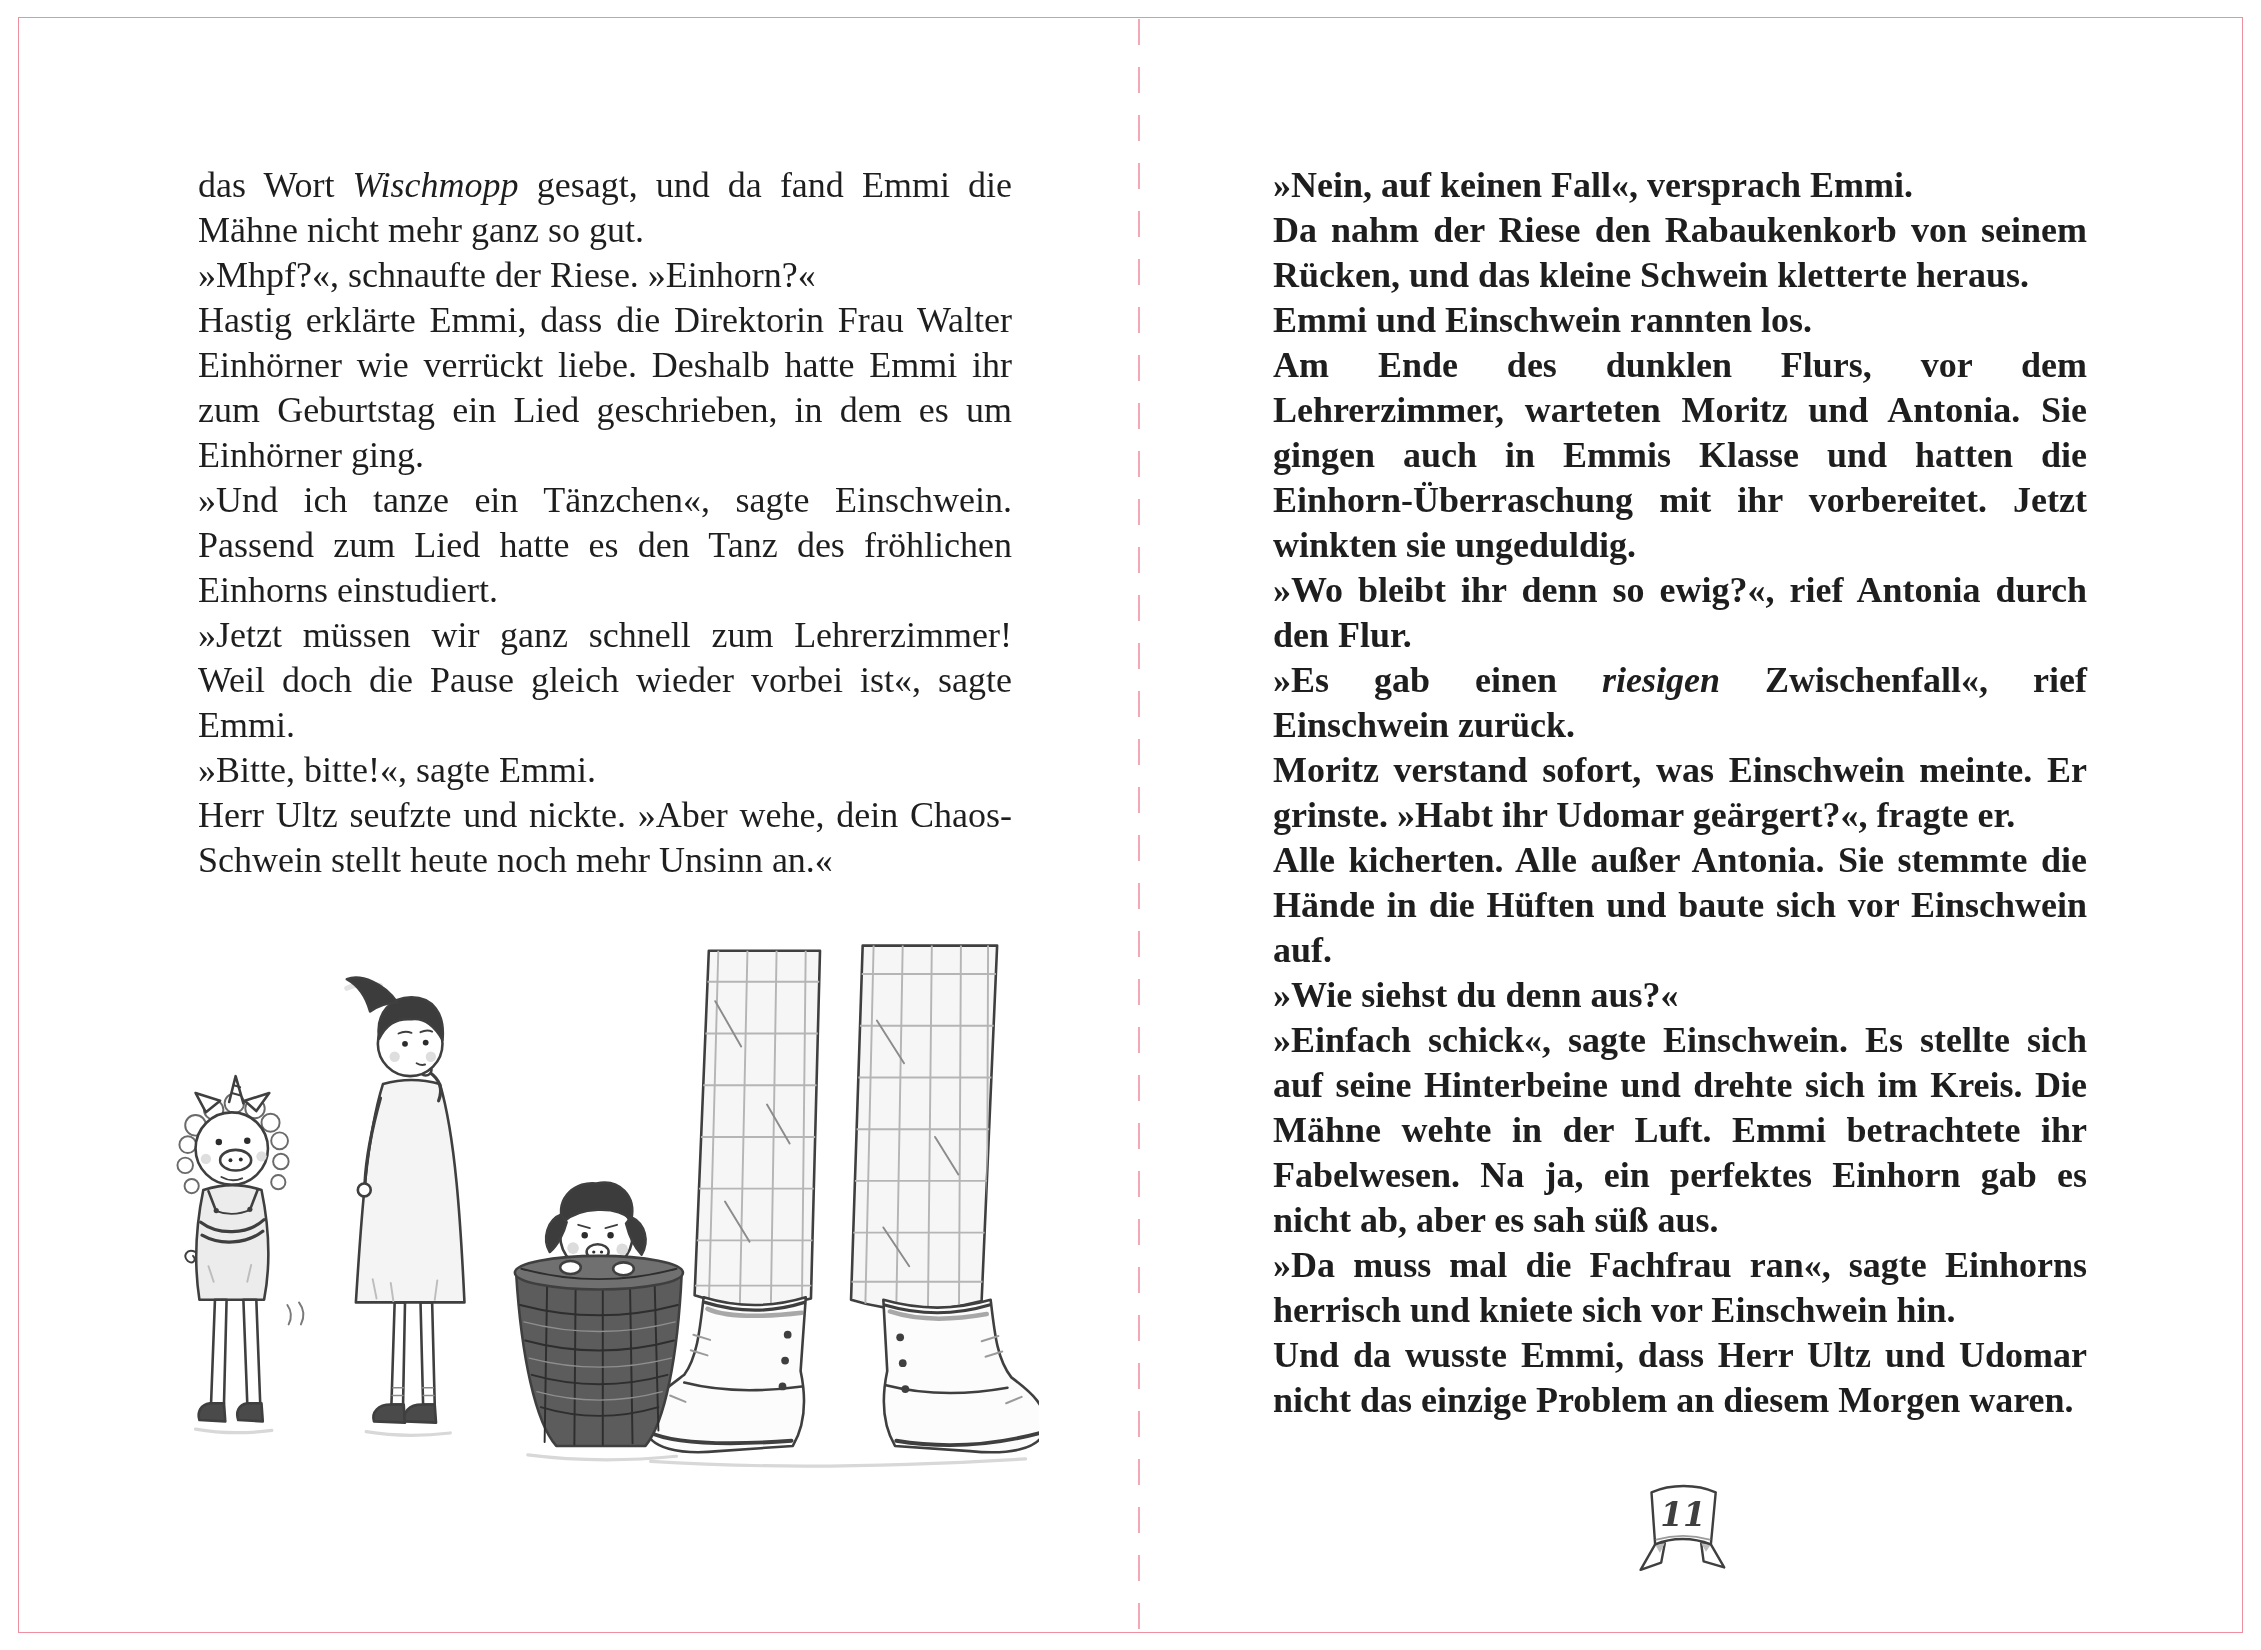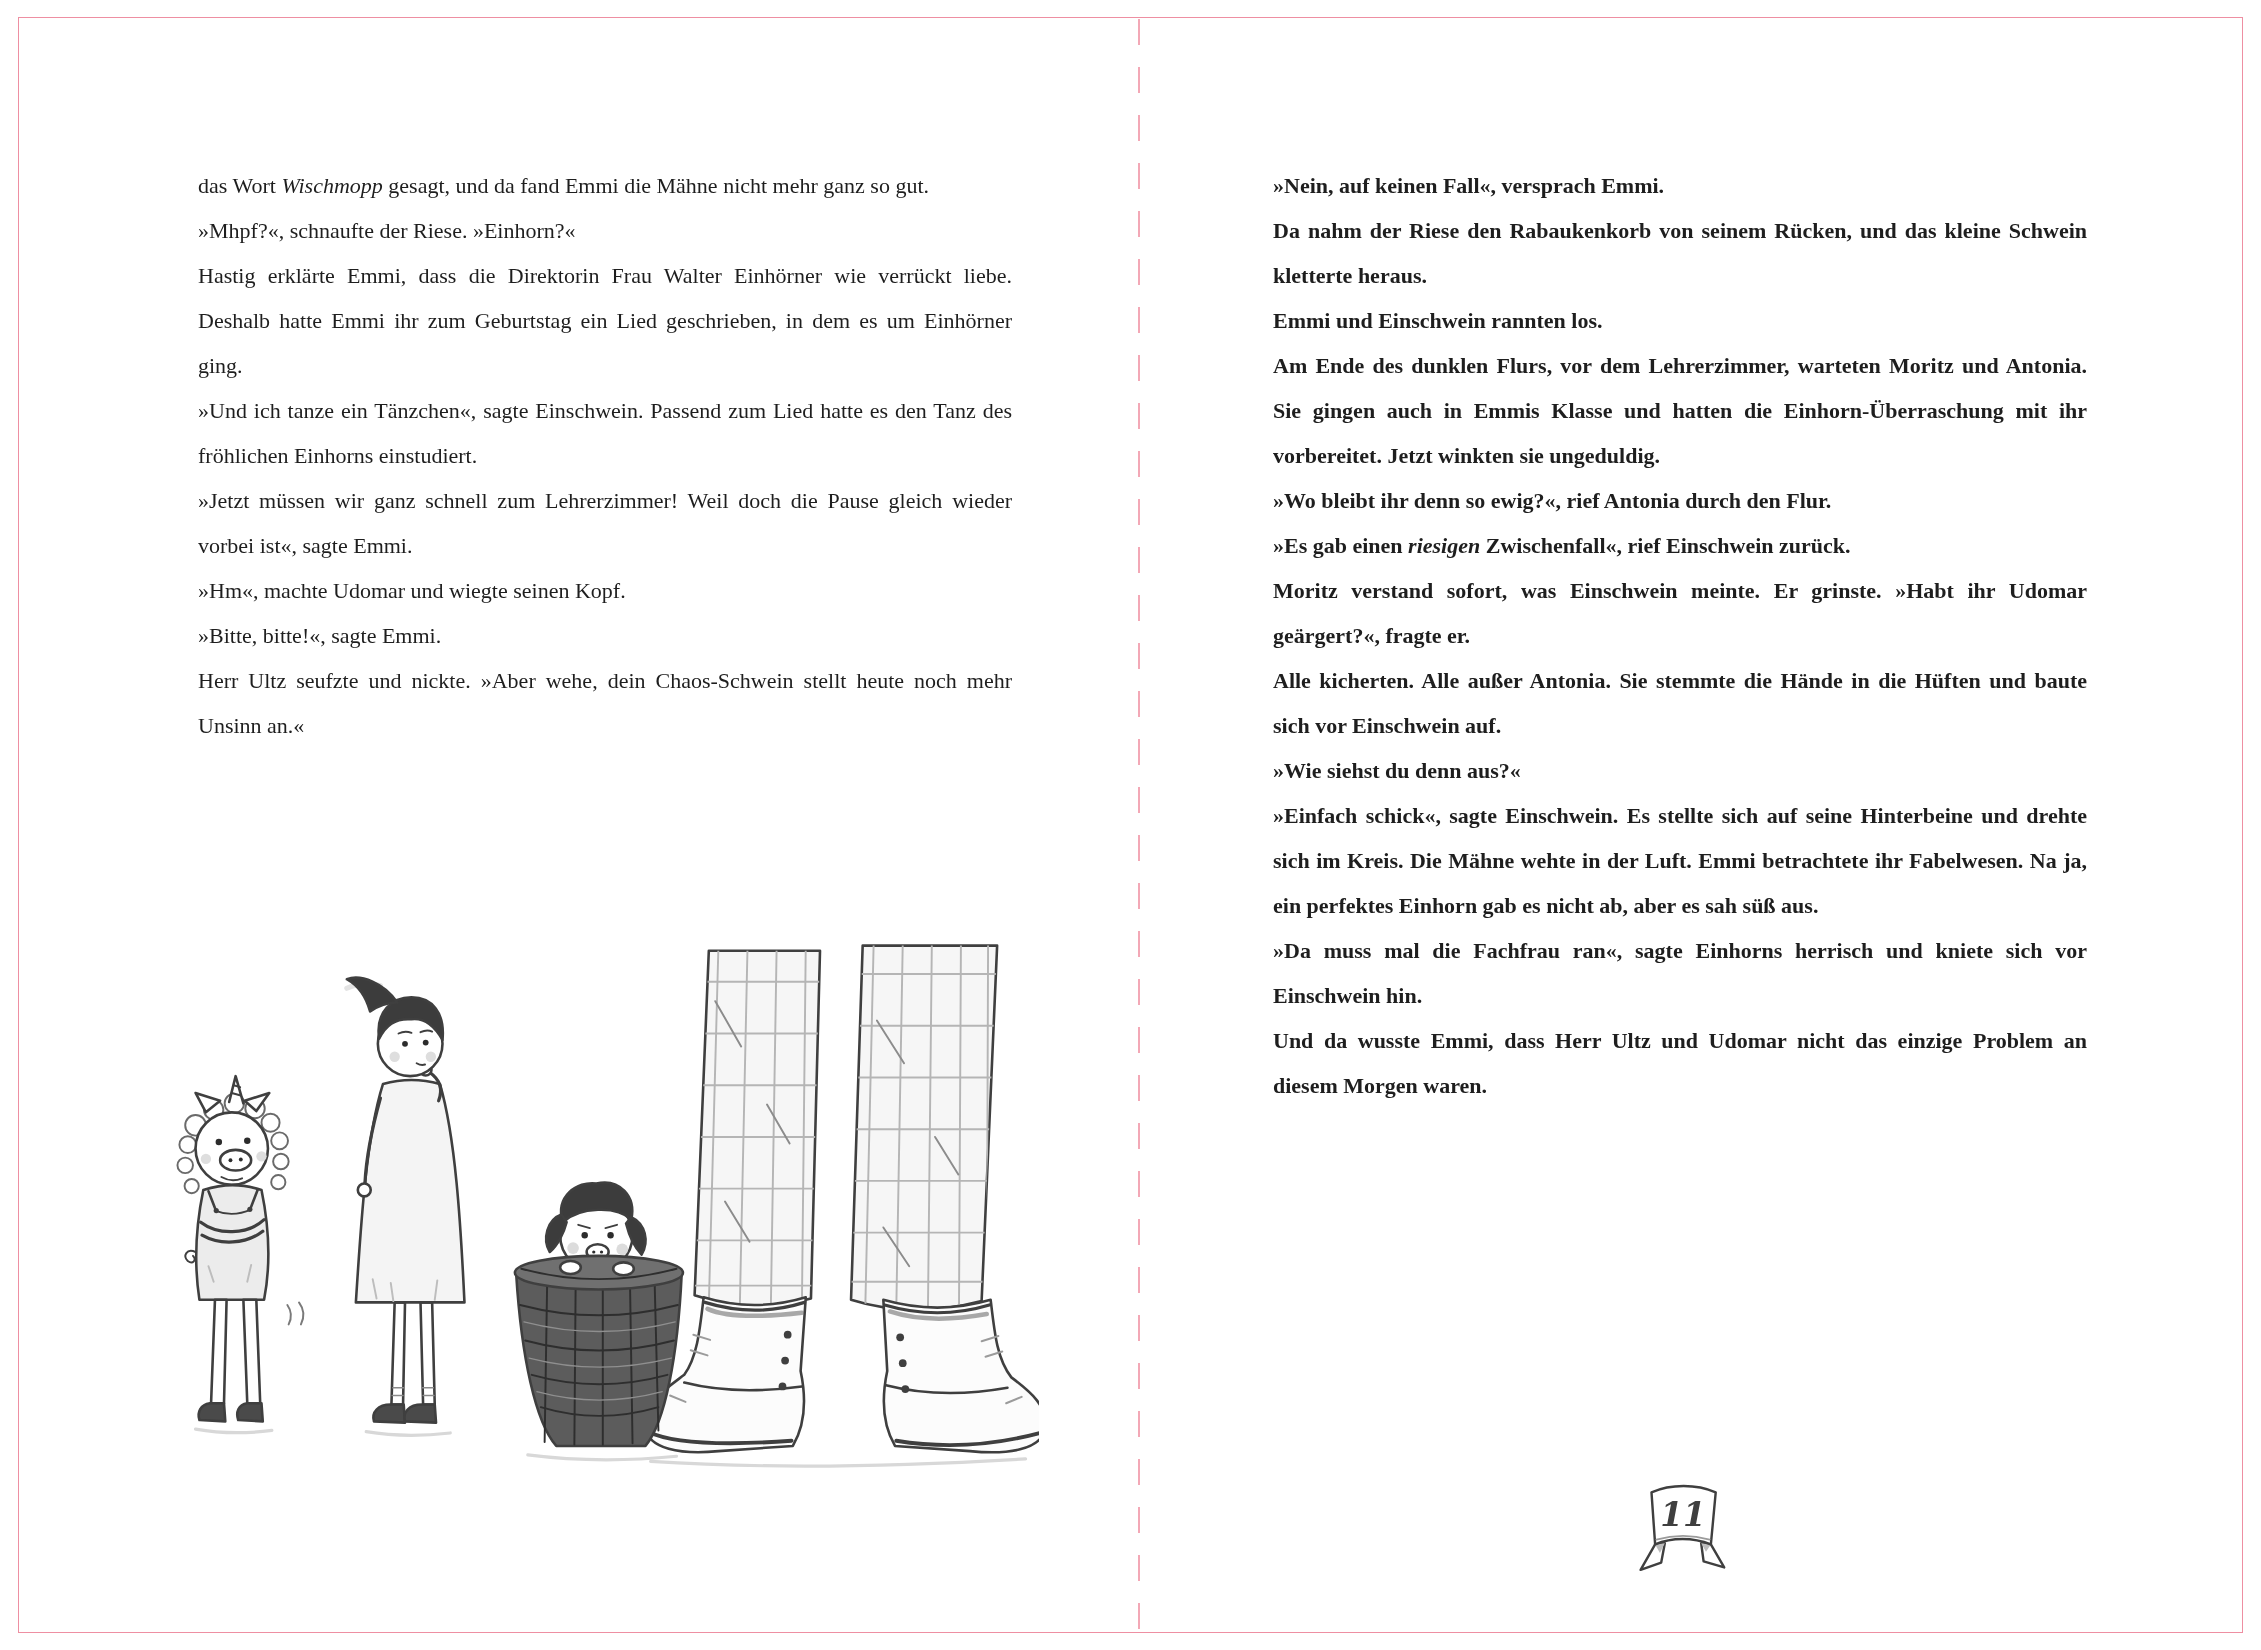--- a/index.html
+++ b/index.html
@@ -30,7 +30,7 @@
     position: absolute;
     top: 144px;
     width: 814px;
-    font-size: 22px;
+    font-size: 36px;
     line-height: 45px;
     text-align: justify;
     hyphens: auto;

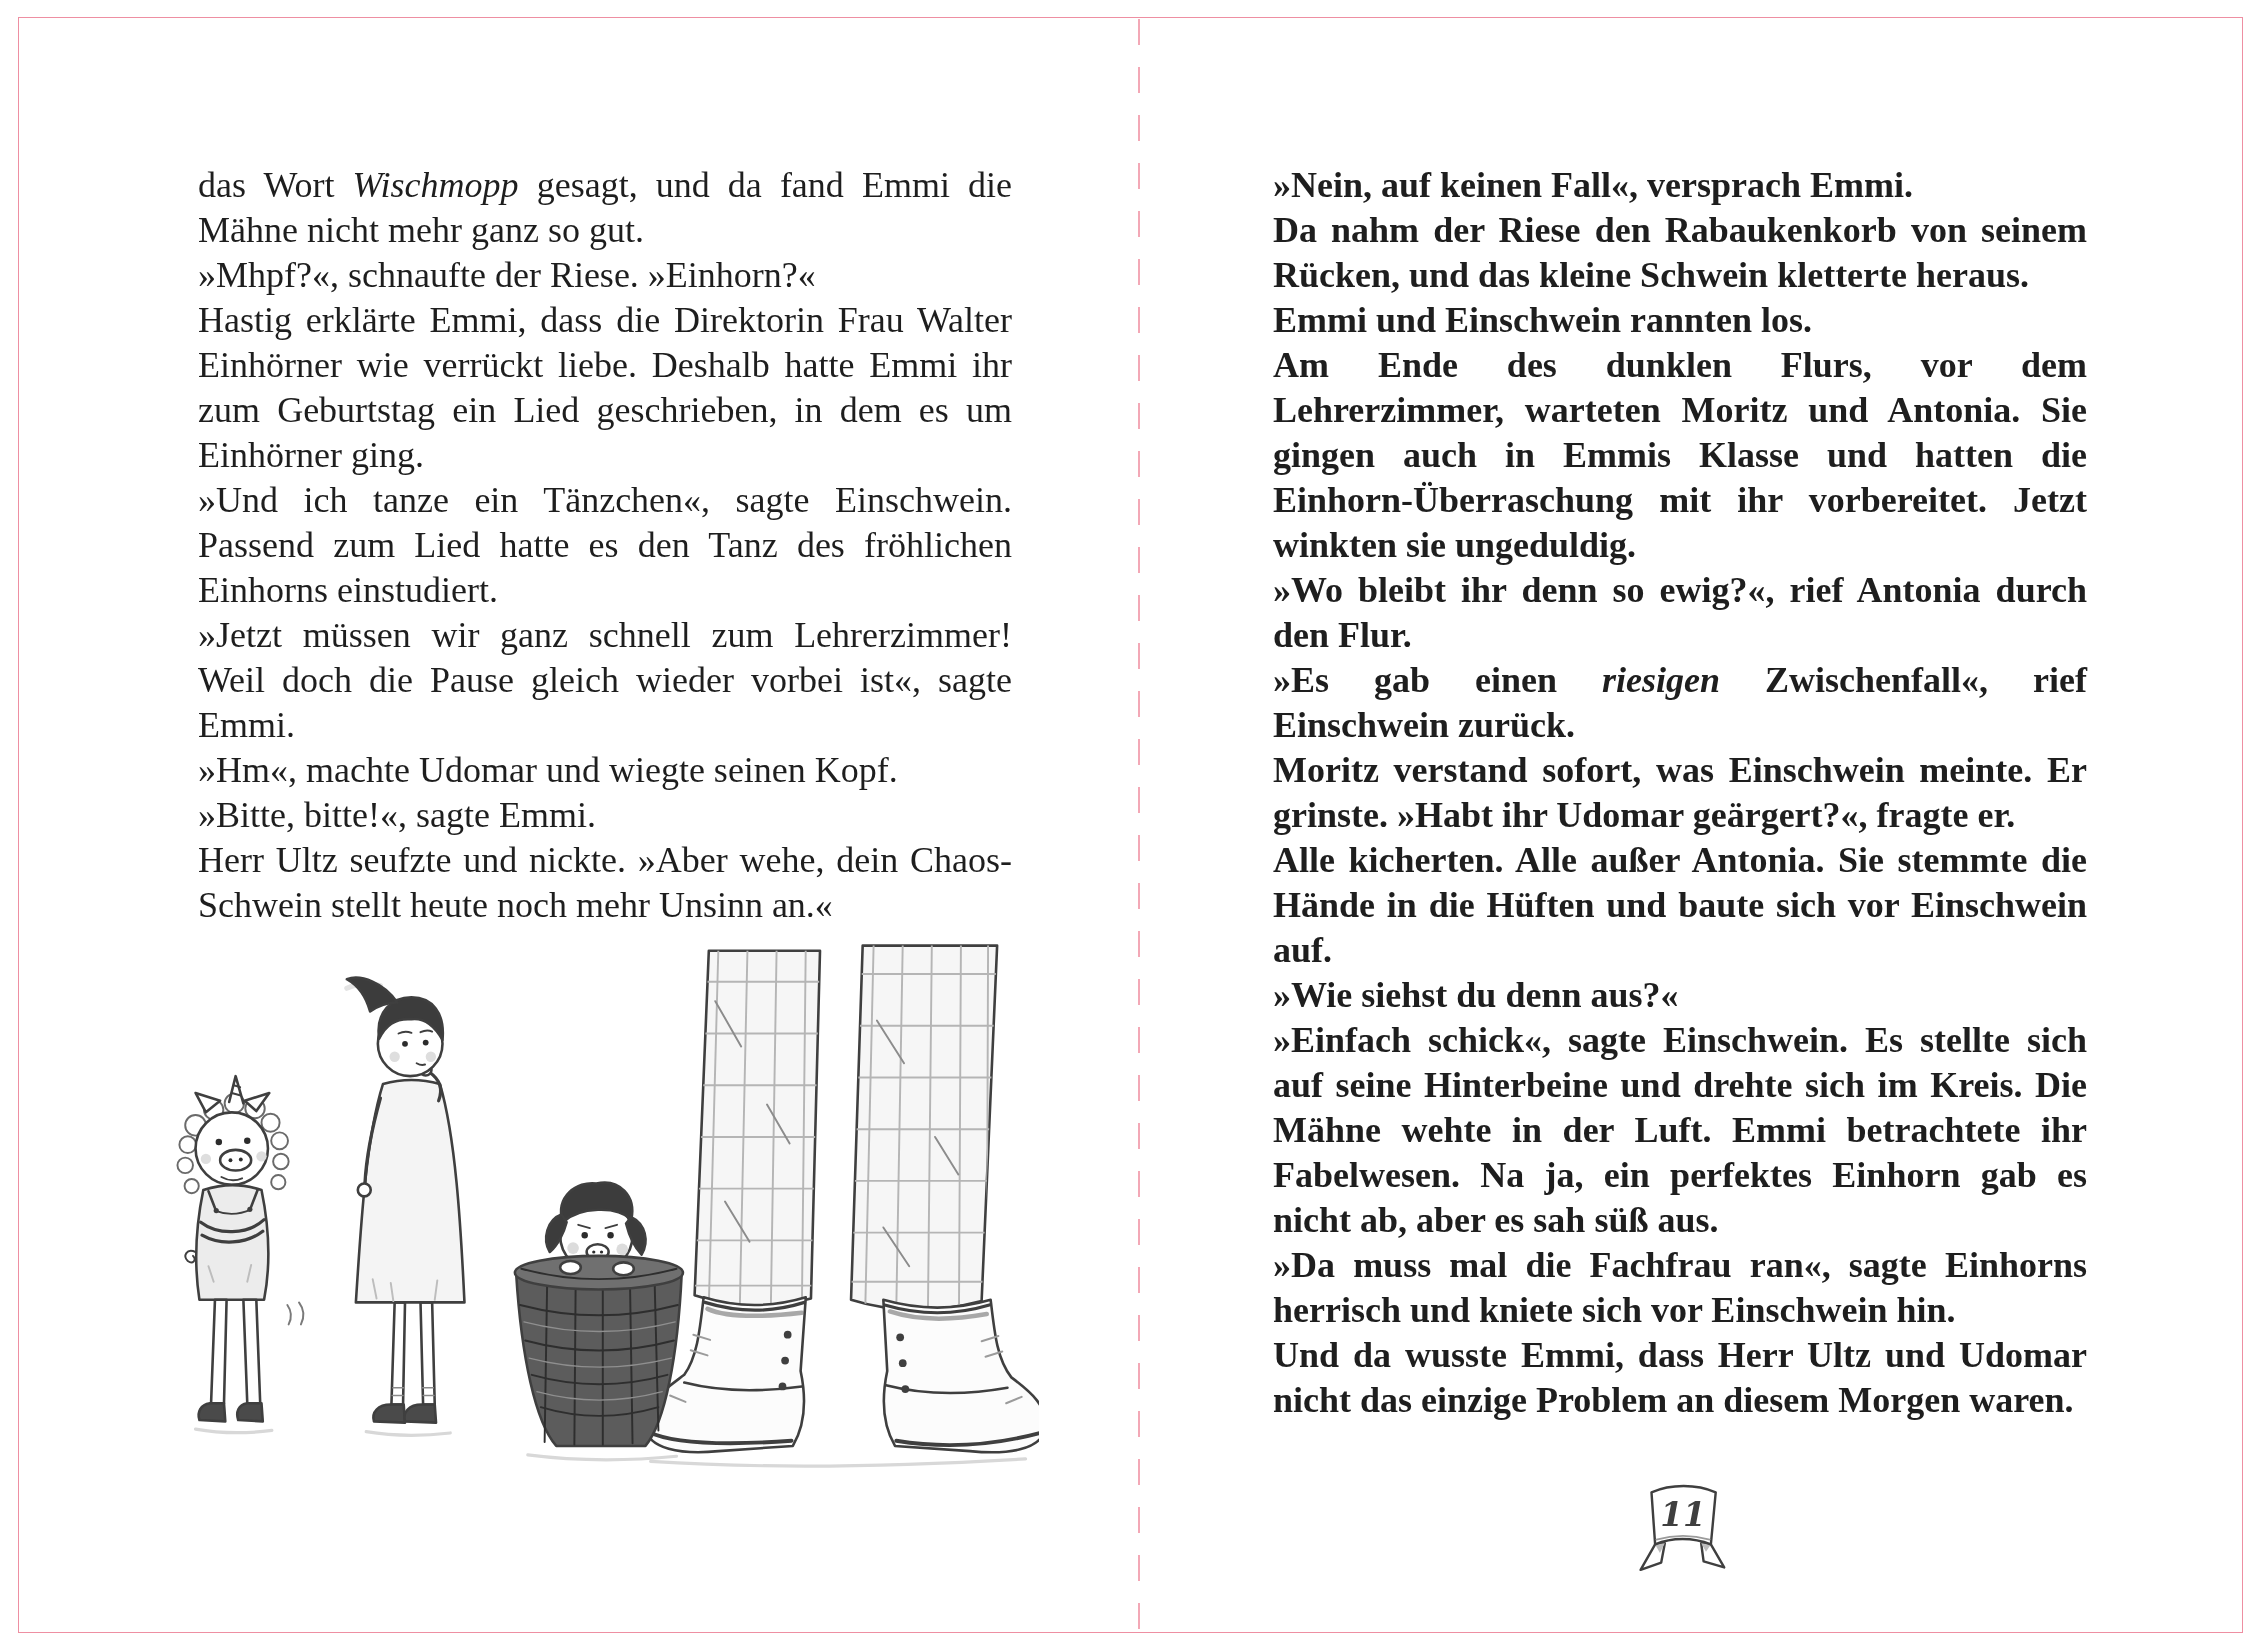--- a/index.html
+++ b/index.html
@@ -57,7 +57,6 @@
       <p><span>Hastig erklärte Emmi, dass die Direktorin Frau Walter Einhörner wie verrückt liebe. Deshalb hatte Emmi ihr zum Geburtstag ein Lied geschrieben, in dem es um Einhörner ging.</span></p>
       <p><span>»Und ich tanze ein Tänzchen«, sagte Einschwein. Passend zum Lied hatte es den Tanz des fröhlichen Einhorns einstudiert.</span></p>
       <p><span>»Jetzt müssen wir ganz schnell zum Lehrerzimmer! Weil doch die Pause gleich wieder vorbei ist«, sagte Emmi.</span></p>
-      <p><span>»Hm«, machte Udomar und wiegte seinen Kopf.</span></p>
       <p><span>»Bitte, bitte!«, sagte Emmi.</span></p>
       <p><span>Herr Ultz seufzte und nickte. »Aber wehe, dein Chaos-Schwein stellt heute noch mehr Unsinn an.«</span></p>
     </div>

